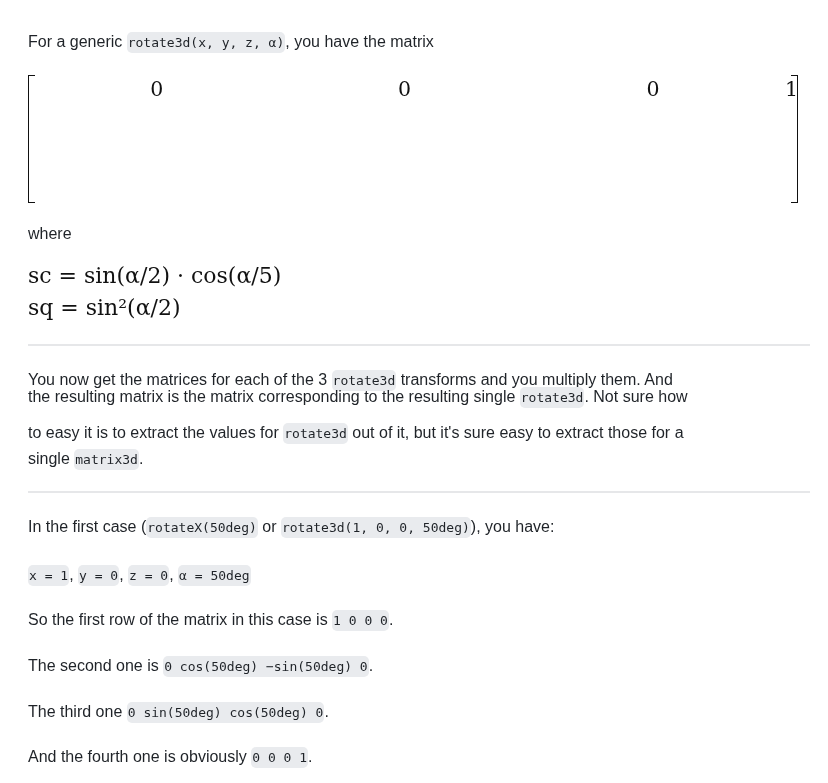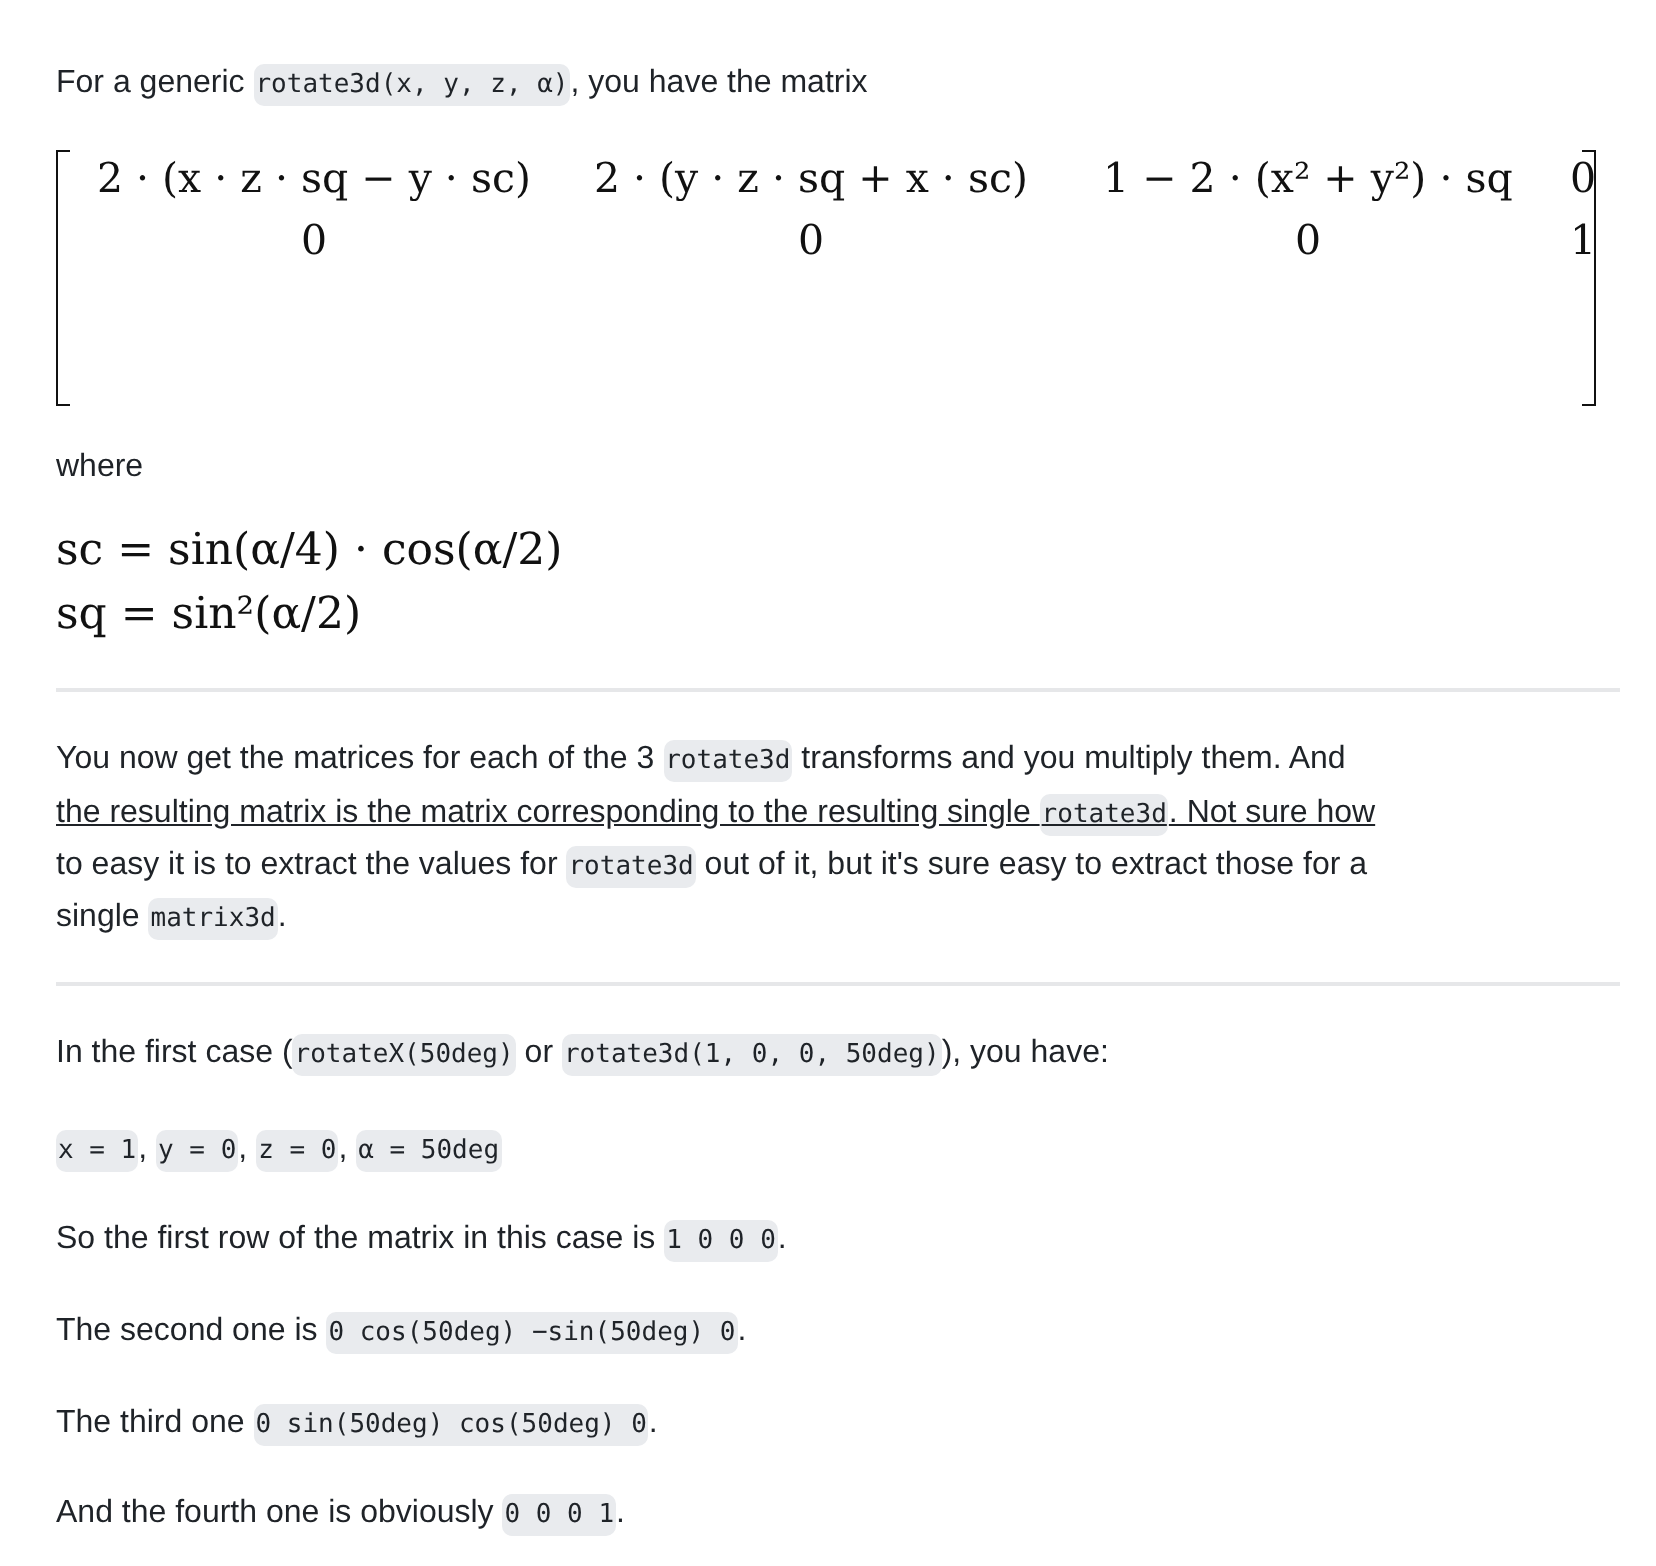--- a/index.html
+++ b/index.html
@@ -51,12 +51,6 @@
   <div class="bracket-l"></div>
   <table class="mtx">
     <tbody>
-    <tr>
-      <td class="c0">2 · (x · z · sq − y · sc)</td>
-      <td class="c1">2 · (y · z · sq + x · sc)</td>
-      <td class="c2">1 − 2 · (x² + y²) · sq</td>
-      <td class="c3">0</td>
-    </tr>
     <tr>
       <td class="c0">0</td>
       <td class="c1">0</td>

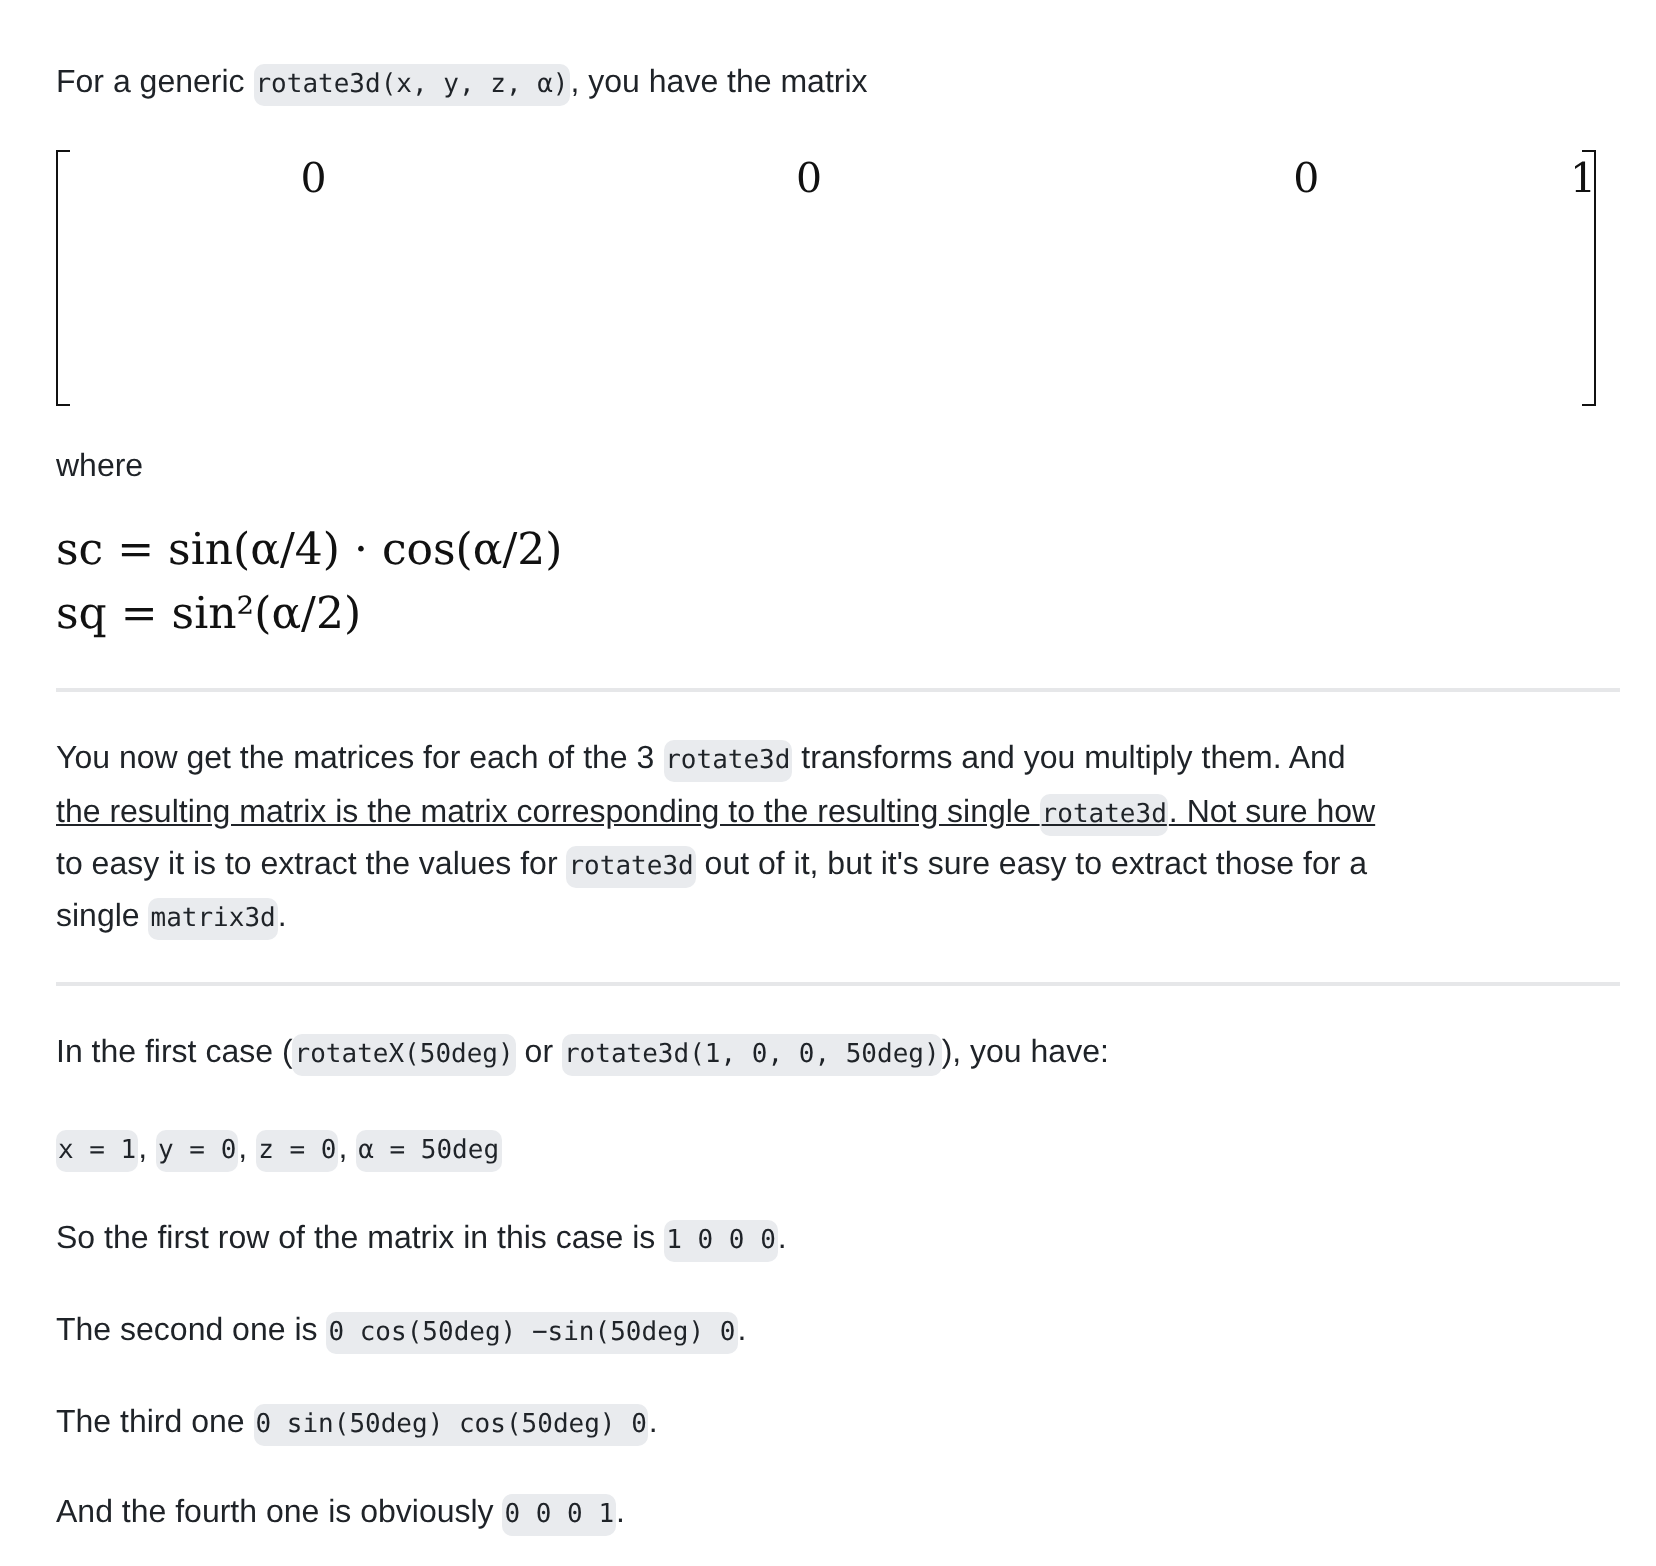--- a/index.html
+++ b/index.html
@@ -64,7 +64,7 @@
 
 <div class="p" style="top:221px;">where</div>
 
-<div class="eqline math" style="top:263px;">sc = sin(α/4) · cos(α/2)</div>
+<div class="eqline math" style="top:263px;">sc = sin(α/2) · cos(α/5)</div>
 <div class="eqline math" style="top:295px;">sq = sin²(α/2)</div>
 
 <div class="hr" style="top:344px;"></div>

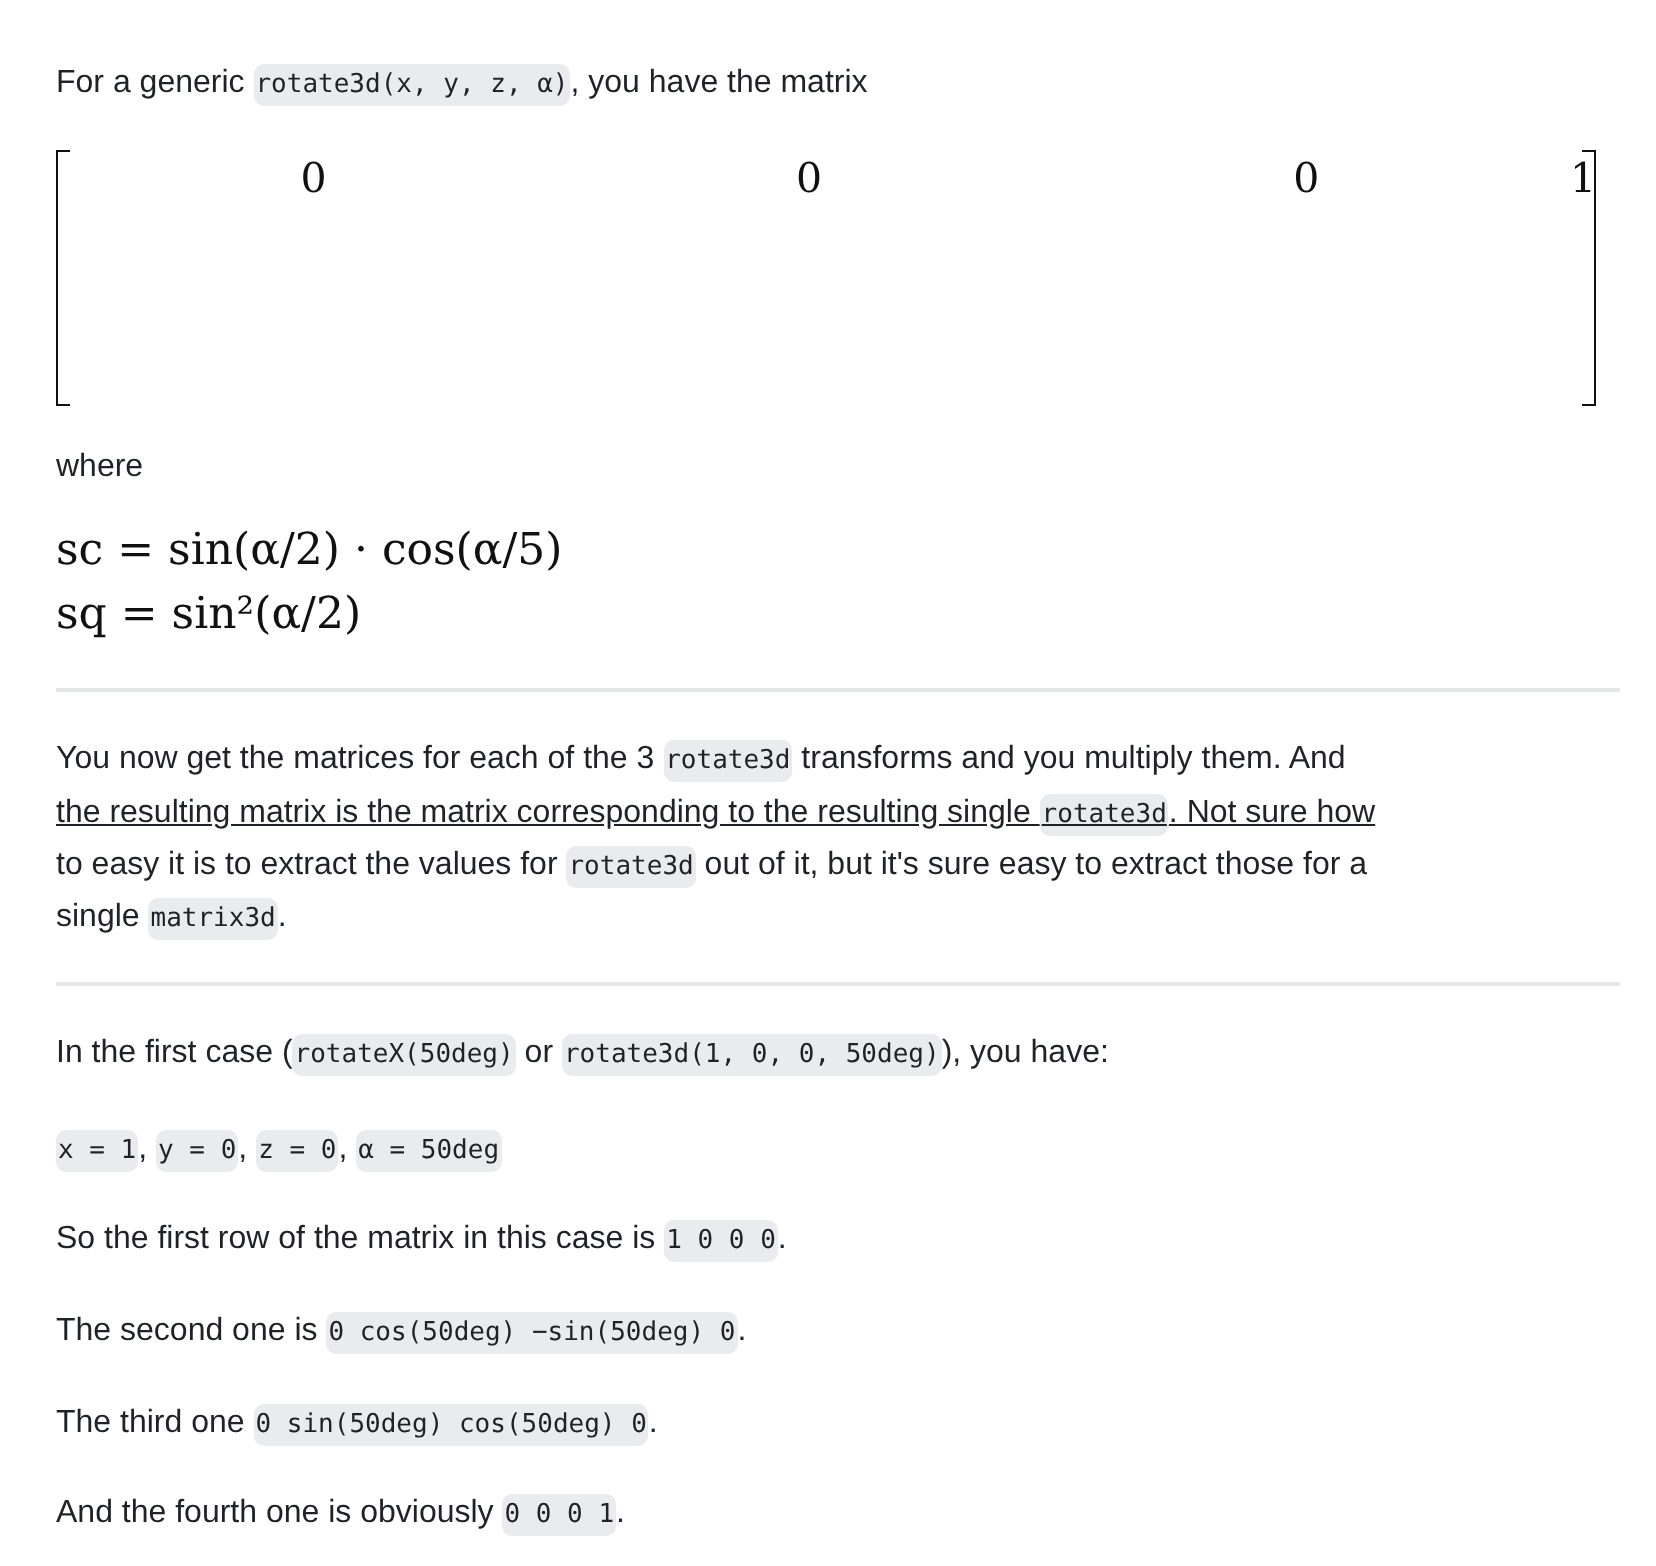--- a/index.html
+++ b/index.html
@@ -72,7 +72,7 @@
 <div class="p" style="top:367px;">
   <span>You now get the matrices for each of the 3 </span><code>rotate3d</code><span> transforms and you multiply them. And</span>
 </div>
-<div class="p" style="top:394px;text-decoration:underline;">
+<div class="p" style="top:384px;">
   <span>the resulting matrix is the matrix corresponding to the resulting single </span><code>rotate3d</code><span>. Not sure how</span>
 </div>
 <div class="p" style="top:420px;">

